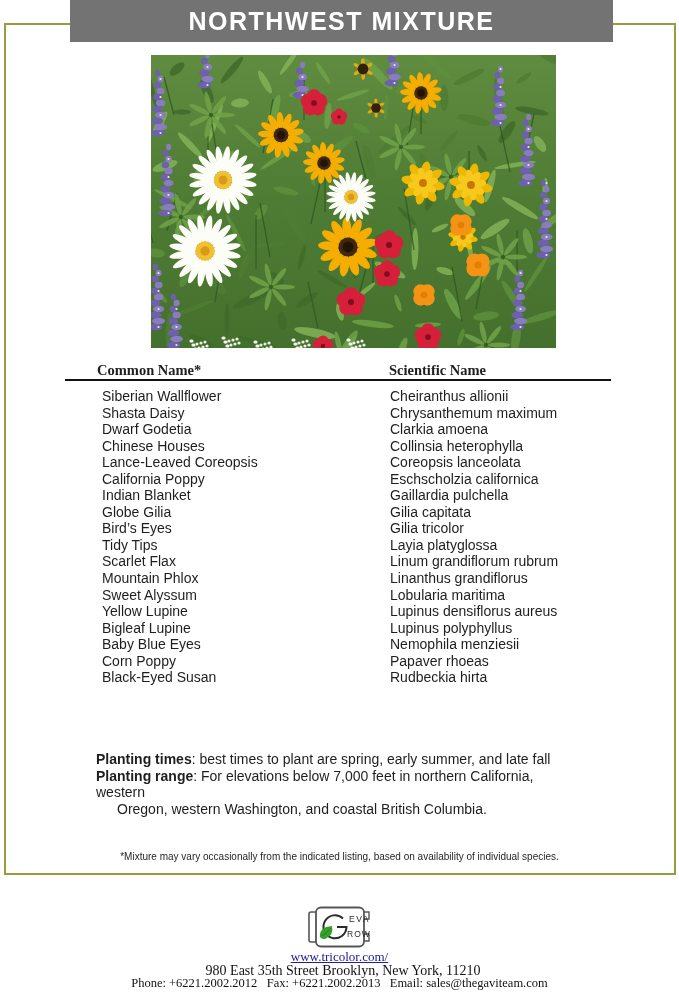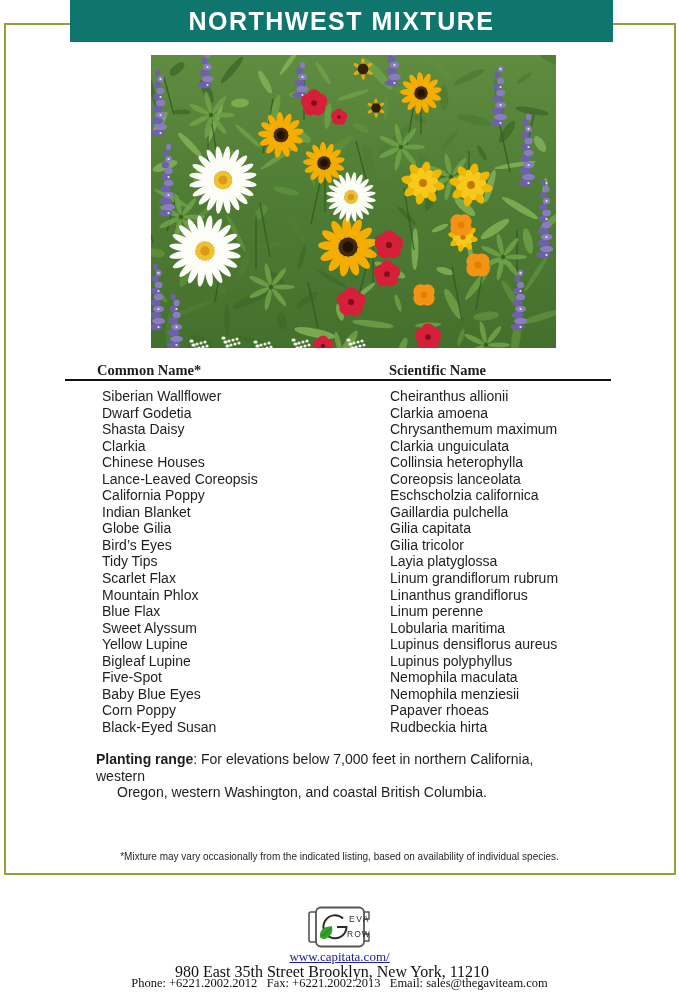--- a/index.html
+++ b/index.html
@@ -12,7 +12,7 @@
     border:2px solid #999d3d;box-sizing:border-box;background:transparent;
   }
   .banner{
-    position:absolute;left:70px;top:0;width:543px;height:42px;background:#0f766e;
+    position:absolute;left:70px;top:0;width:543px;height:42px;background:#737373;
     display:flex;align-items:center;justify-content:center;z-index:2;
   }
   .banner h1{margin:0;font-size:25px;font-weight:bold;color:#ffffff;letter-spacing:1.5px;}

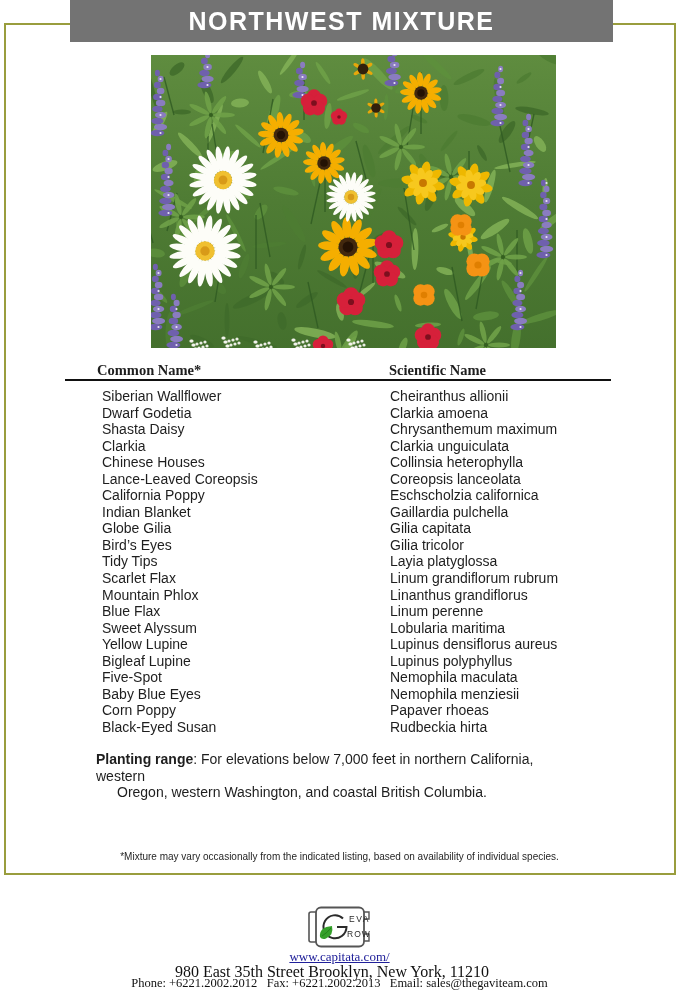--- a/index.html
+++ b/index.html
@@ -724,12 +724,12 @@
       <span class="s-sci">Cheiranthus allionii</span>
     </div>
     <div class="s-row">
+      <span class="s-common">Shasta Daisy</span>
+      <span class="s-sci">Chrysanthemum maximum</span>
+    </div>
+    <div class="s-row">
       <span class="s-common">Dwarf Godetia</span>
       <span class="s-sci">Clarkia amoena</span>
-    </div>
-    <div class="s-row">
-      <span class="s-common">Shasta Daisy</span>
-      <span class="s-sci">Chrysanthemum maximum</span>
     </div>
     <div class="s-row">
       <span class="s-common">Clarkia</span>

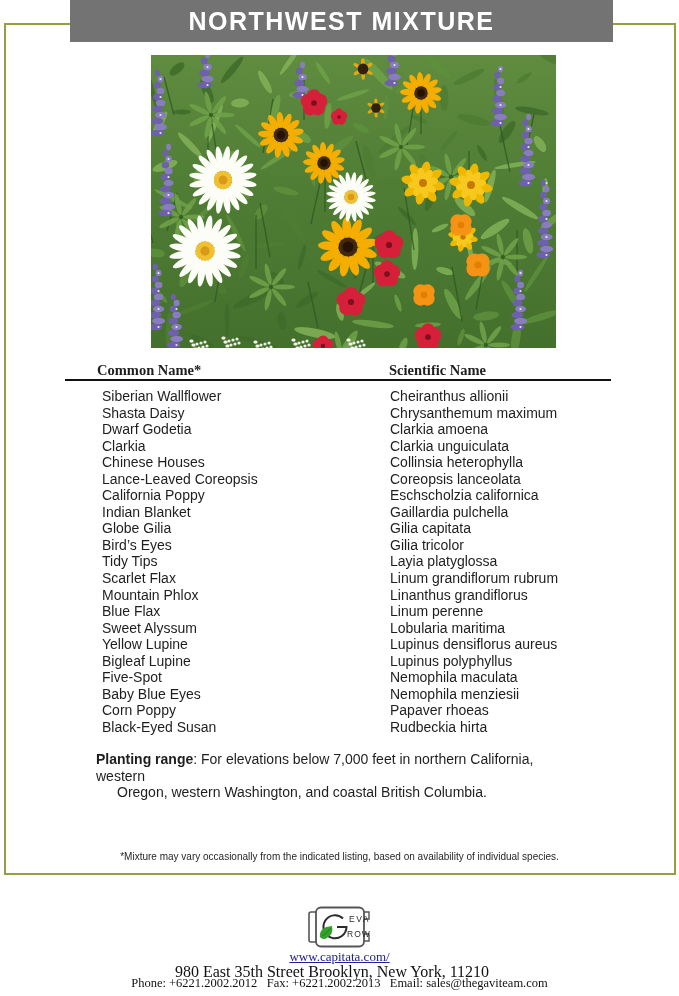--- a/index.html
+++ b/index.html
@@ -732,10 +732,6 @@
       <span class="s-sci">Clarkia amoena</span>
     </div>
     <div class="s-row">
-      <span class="s-common">Clarkia</span>
-      <span class="s-sci">Clarkia unguiculata</span>
-    </div>
-    <div class="s-row">
       <span class="s-common">Chinese Houses</span>
       <span class="s-sci">Collinsia heterophylla</span>
     </div>

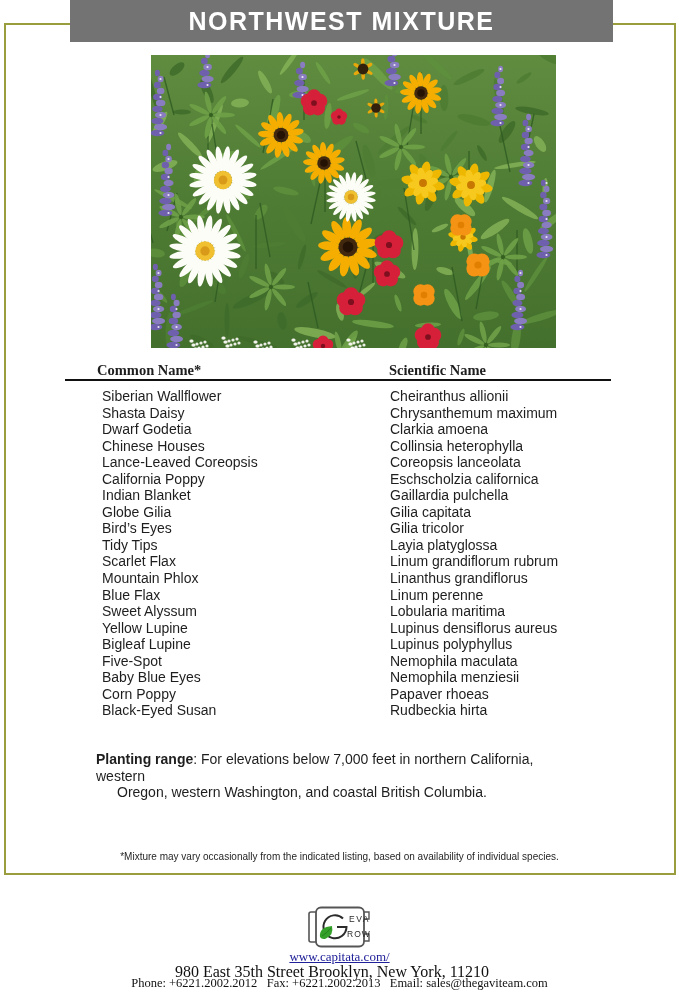--- a/index.html
+++ b/index.html
@@ -768,10 +768,6 @@
       <span class="s-sci">Linanthus grandiflorus</span>
     </div>
     <div class="s-row">
-      <span class="s-common">Blue Flax</span>
-      <span class="s-sci">Linum perenne</span>
-    </div>
-    <div class="s-row">
       <span class="s-common">Sweet Alyssum</span>
       <span class="s-sci">Lobularia maritima</span>
     </div>

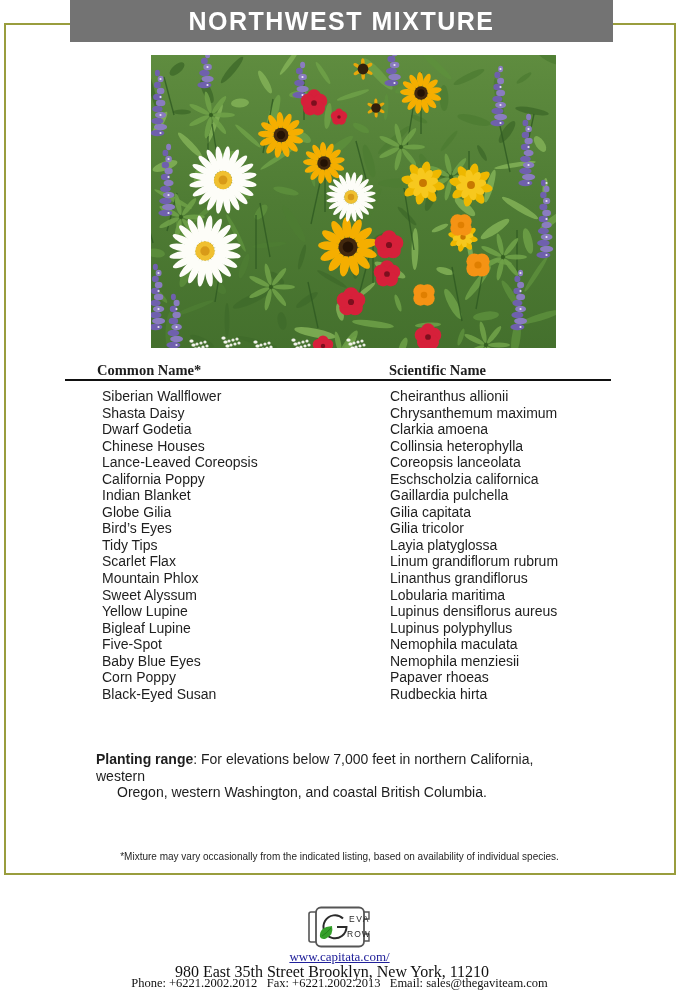--- a/index.html
+++ b/index.html
@@ -780,10 +780,6 @@
       <span class="s-sci">Lupinus polyphyllus</span>
     </div>
     <div class="s-row">
-      <span class="s-common">Five-Spot</span>
-      <span class="s-sci">Nemophila maculata</span>
-    </div>
-    <div class="s-row">
       <span class="s-common">Baby Blue Eyes</span>
       <span class="s-sci">Nemophila menziesii</span>
     </div>

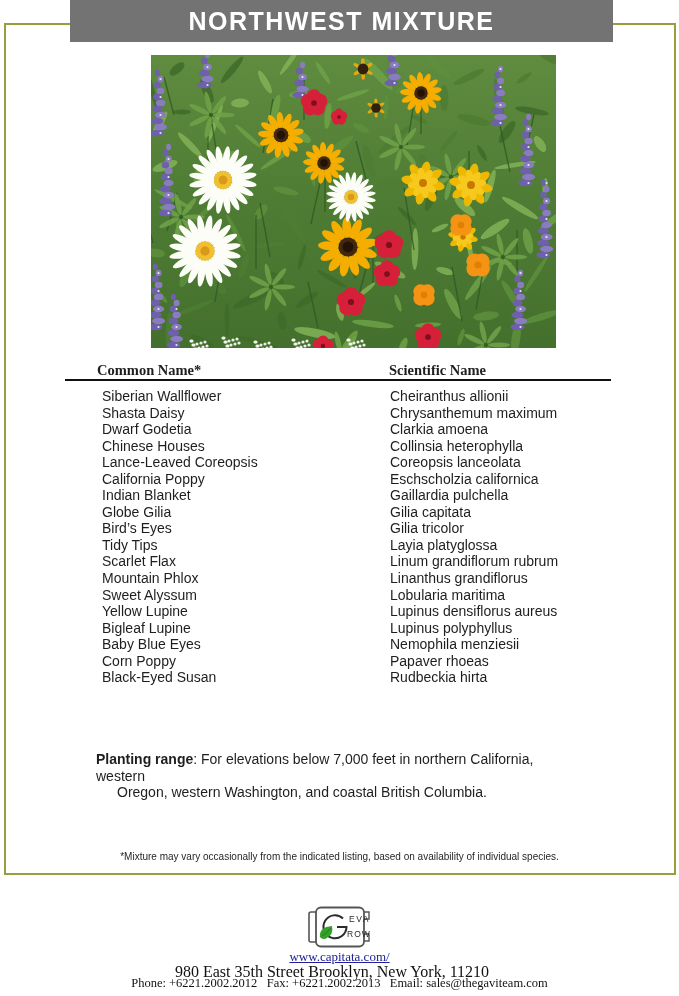--- a/index.html
+++ b/index.html
@@ -794,6 +794,7 @@
   </div>
 
 <div class="planting">
+  <div><b>Planting times</b><span>: best times to plant are spring, early summer, and late fall</span></div>
   <div><b>Planting range</b><span>: For elevations below 7,000 feet in northern California,</span></div>
   <div>western</div>
   <div class="ind">Oregon, western Washington, and coastal British Columbia.</div>

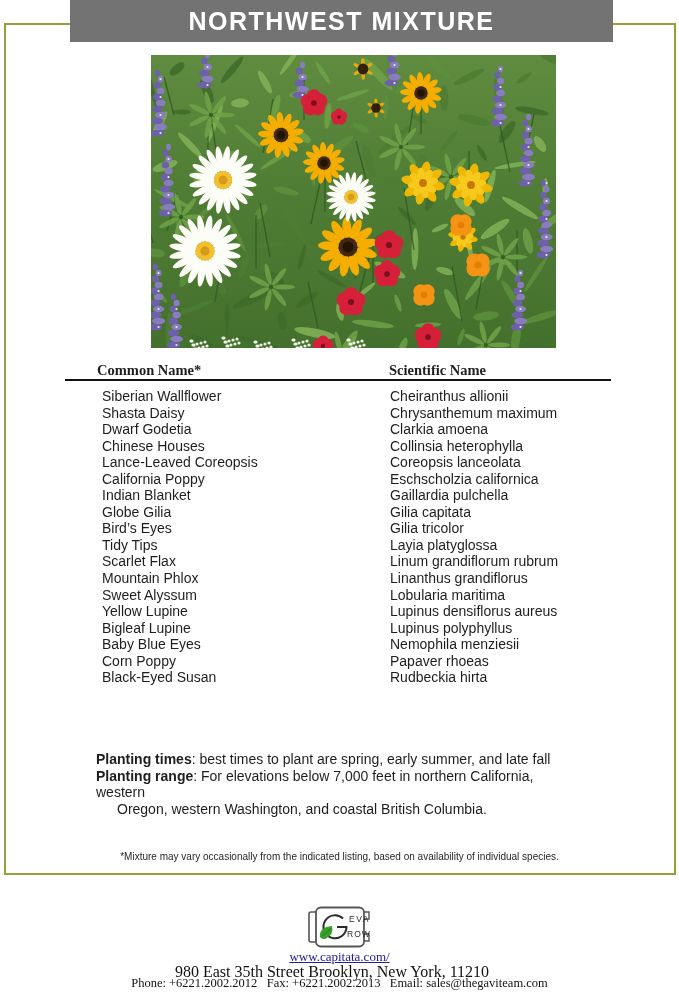--- a/index.html
+++ b/index.html
@@ -817,7 +817,7 @@
 </div>
 
 <div class="site">
-  <a>www.capitata.com/</a>
+  <a>www.tricolor.com/</a>
 </div>
 <div class="addr">980 East 35th Street Brooklyn, New York, 11210</div>
 <div class="contact">Phone: +6221.2002.2012   Fax: +6221.2002.2013   Email: sales@thegaviteam.com</div>

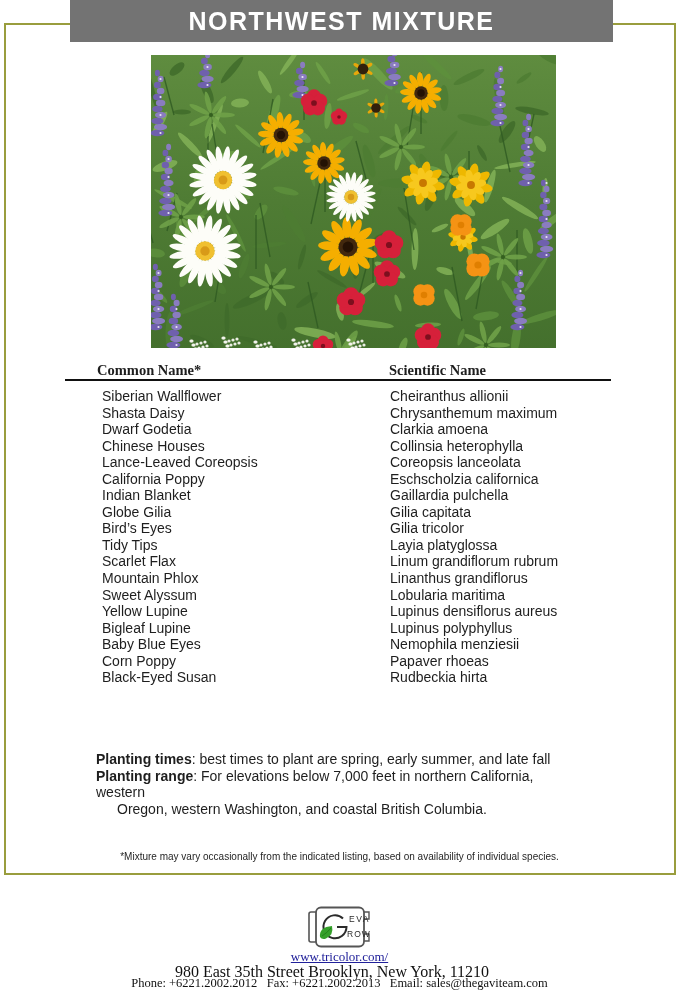--- a/index.html
+++ b/index.html
@@ -33,8 +33,8 @@
   .site{position:absolute;left:0;top:949px;width:679px;text-align:center;
         font-family:"Liberation Serif",serif;font-size:13px;}
   .site a{color:#20209a;text-decoration:underline;cursor:pointer;}
-  .addr{position:absolute;left:1px;top:963px;width:662px;text-align:center;
-        font-family:"Liberation Serif",serif;font-size:16px;color:#111;}
+  .addr{position:absolute;left:12px;top:963px;width:662px;text-align:center;
+        font-family:"Liberation Serif",serif;font-size:14px;color:#111;}
   .contact{position:absolute;left:0;top:976px;width:679px;text-align:center;
         font-family:"Liberation Serif",serif;font-size:12.5px;color:#111;white-space:pre;}
 </style>

